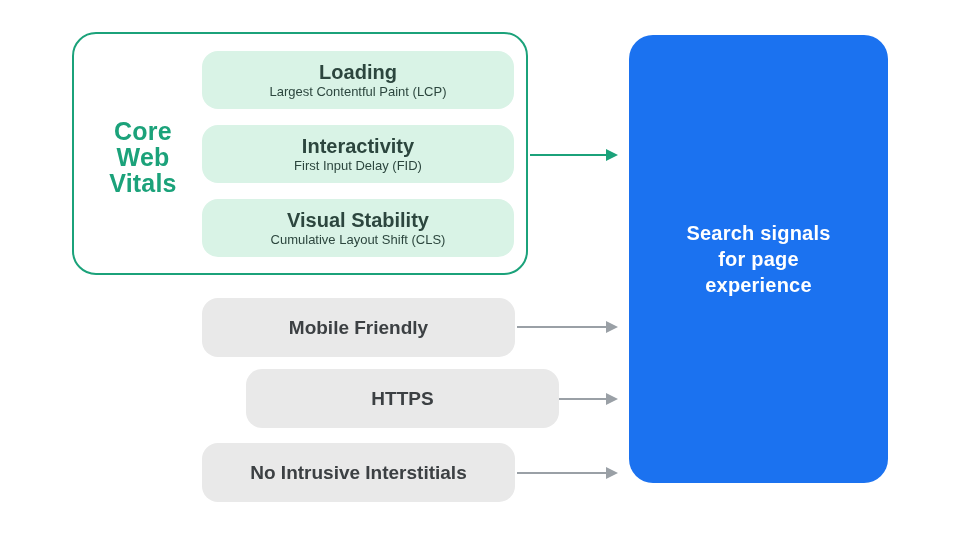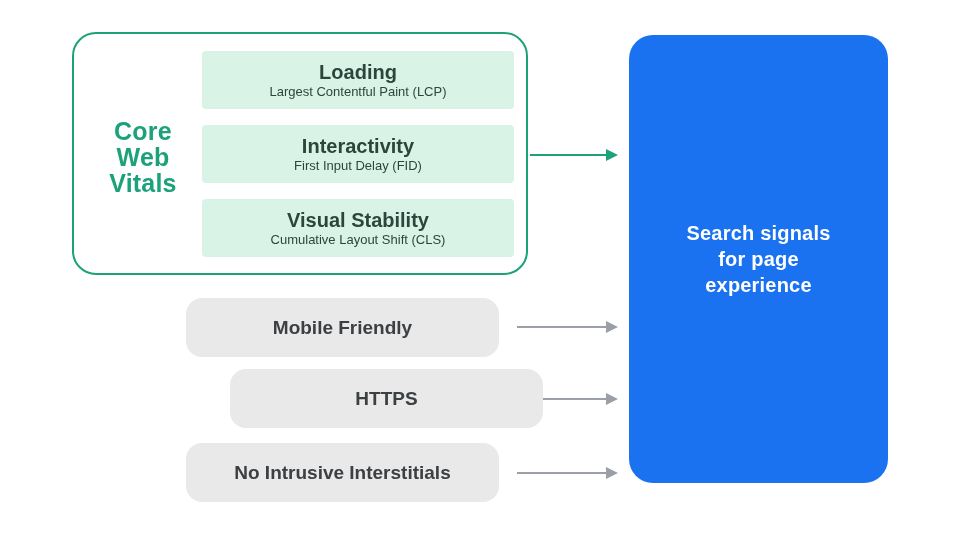--- a/index.html
+++ b/index.html
@@ -22,7 +22,7 @@
   }
   .cwv-label span{display:block;}
   .pill{
-    position:absolute;left:128px;width:312px;height:58px;border-radius:4px;
+    position:absolute;left:128px;width:312px;height:58px;border-radius:16px;
     background:var(--mint-fill,#D9F3E6);
     display:flex;flex-direction:column;align-items:center;justify-content:center;
   }

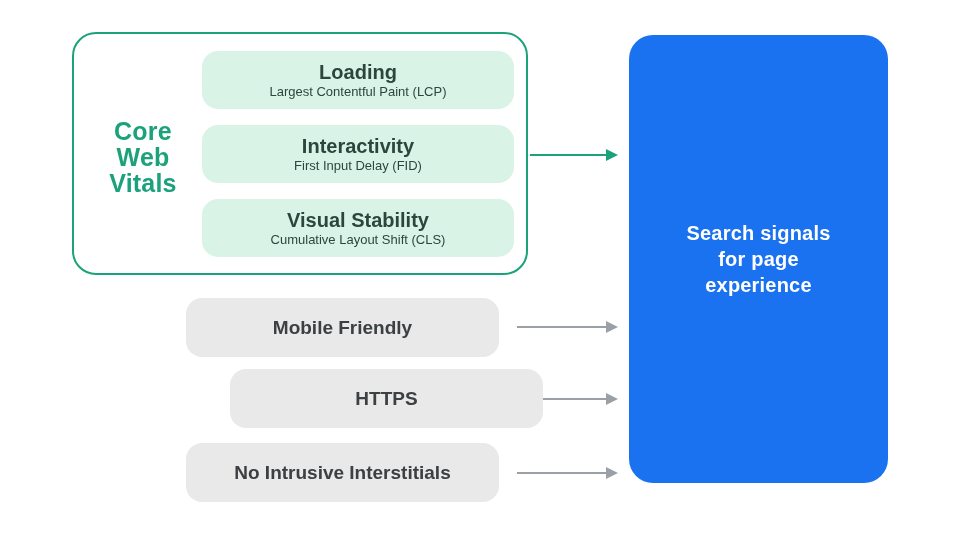--- a/index.html
+++ b/index.html
@@ -35,7 +35,7 @@
   }
   
   .signal-pill{
-    position:absolute;left:186px;width:313px;height:59px;border-radius:16px;
+    position:absolute;left:202px;width:313px;height:59px;border-radius:16px;
     background:var(--gray-fill,#E9E9E9);
     display:flex;align-items:center;justify-content:center;
     font-size:19px;font-weight:bold;color:var(--gray-text,#3C4043);

